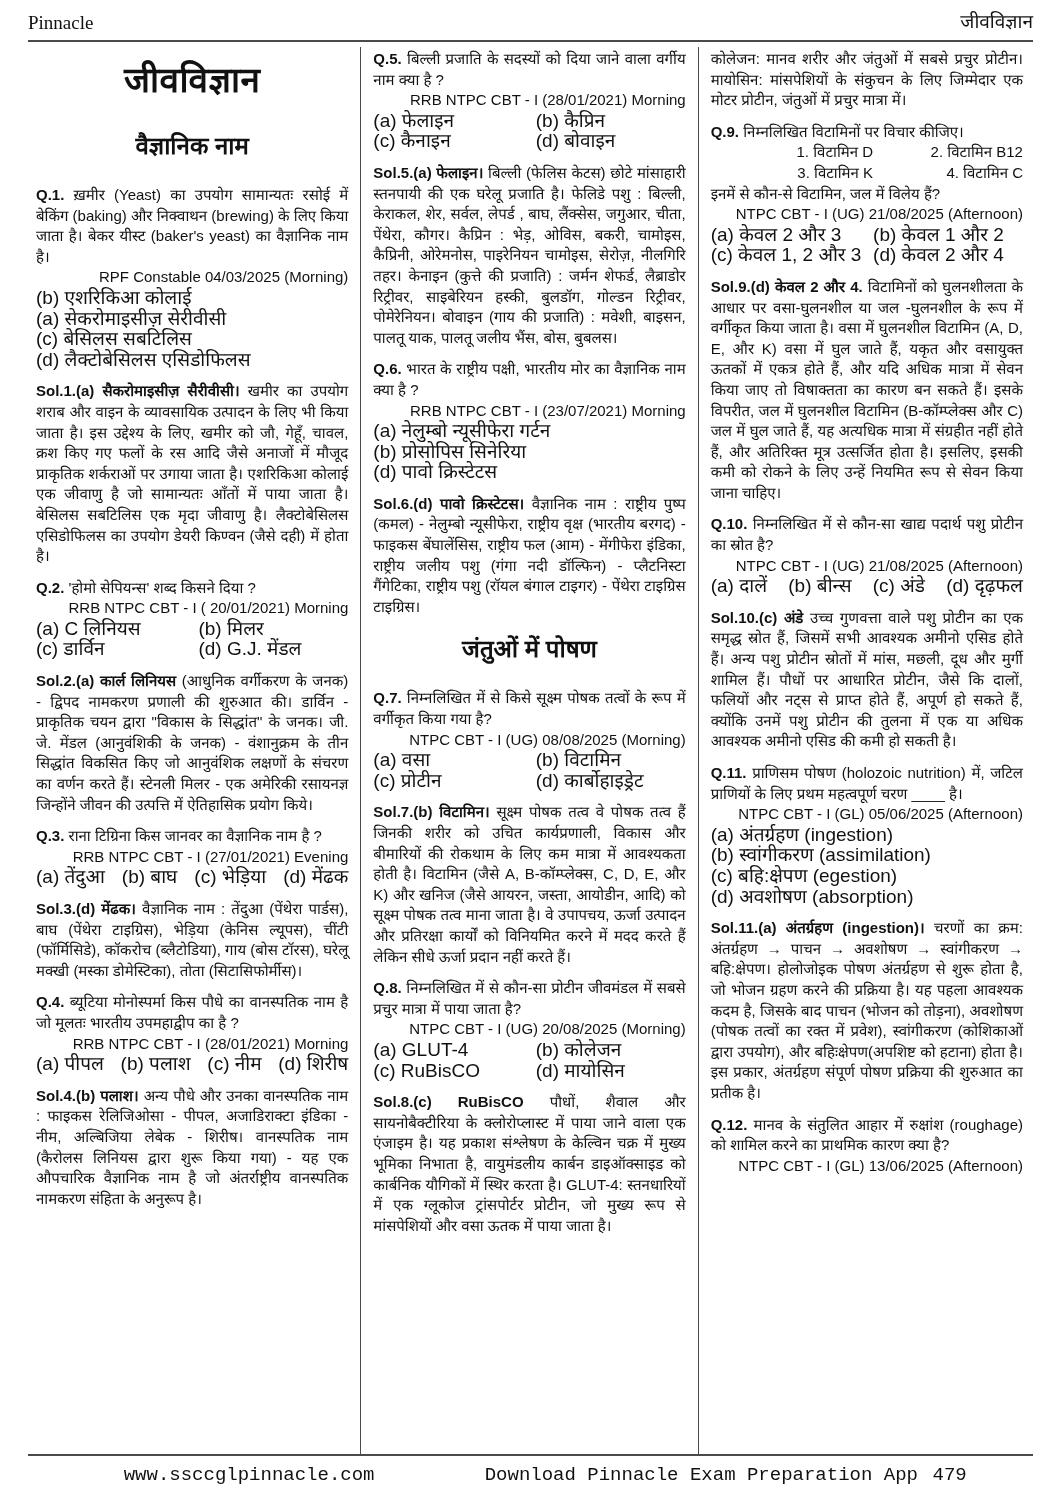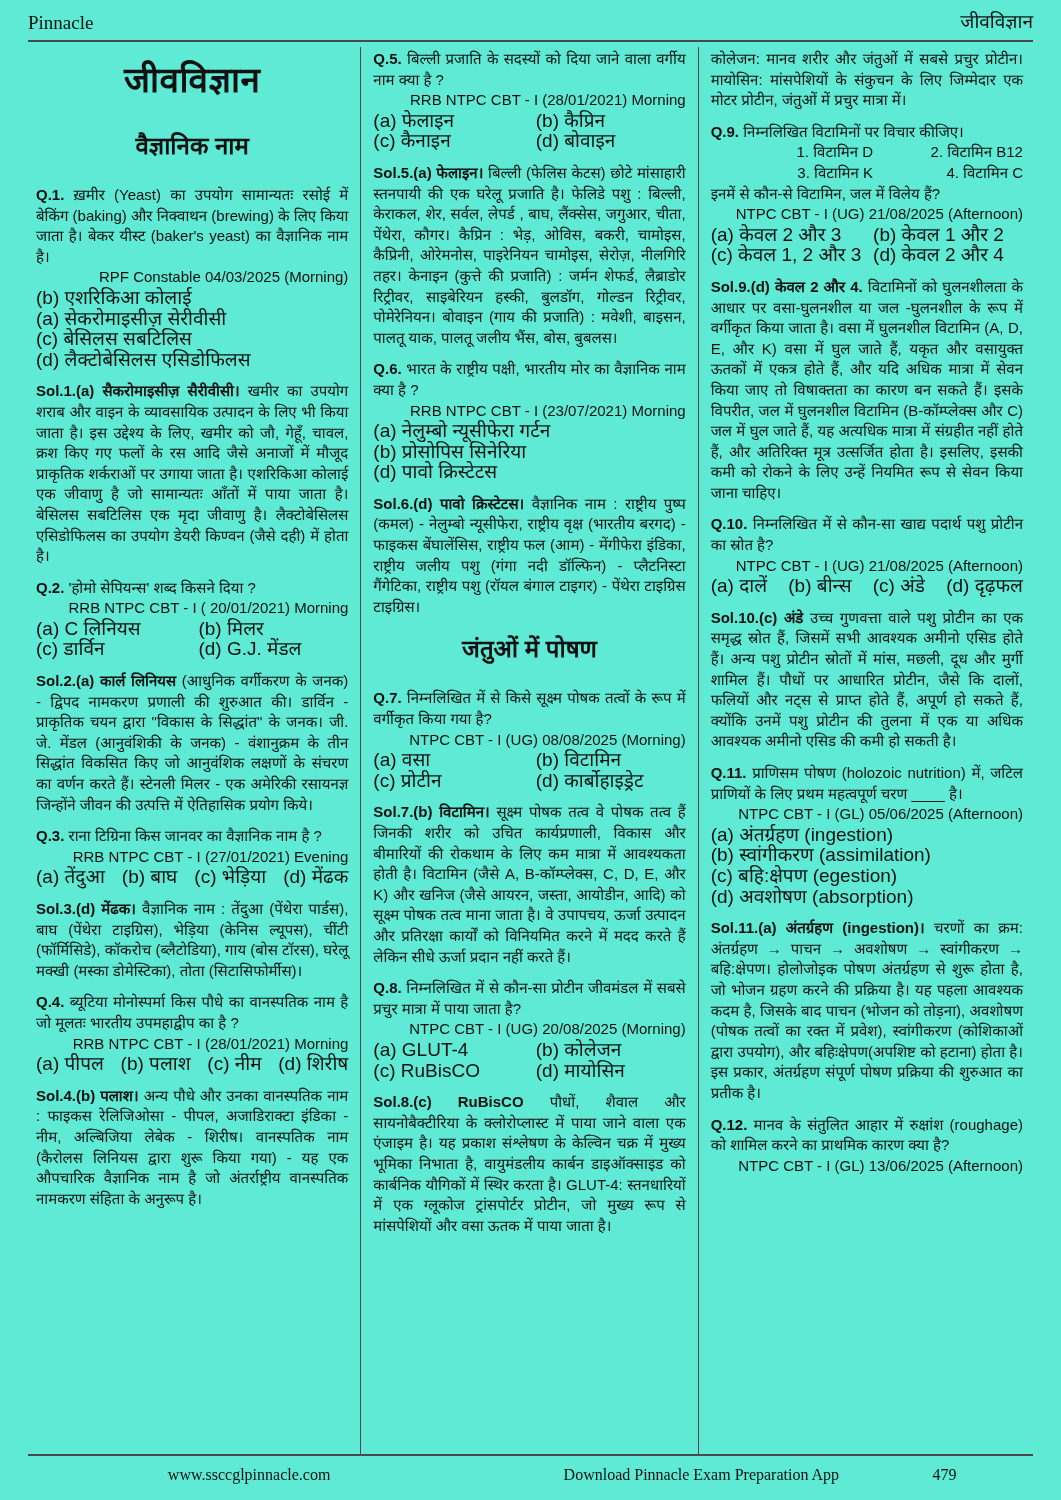--- a/index.html
+++ b/index.html
@@ -5,7 +5,7 @@
   * { margin:0; padding:0; box-sizing:border-box; }
   html,body { background:#9a9a9a; }
   .page {
-    width:1061px; height:1500px; margin:0 auto; background:#5eead4;
+    width:1061px; height:1500px; margin:0 auto; background:#ffffff;
     position:relative; overflow:hidden; color:#111;
     font-family:"Liberation Sans", sans-serif;
   }

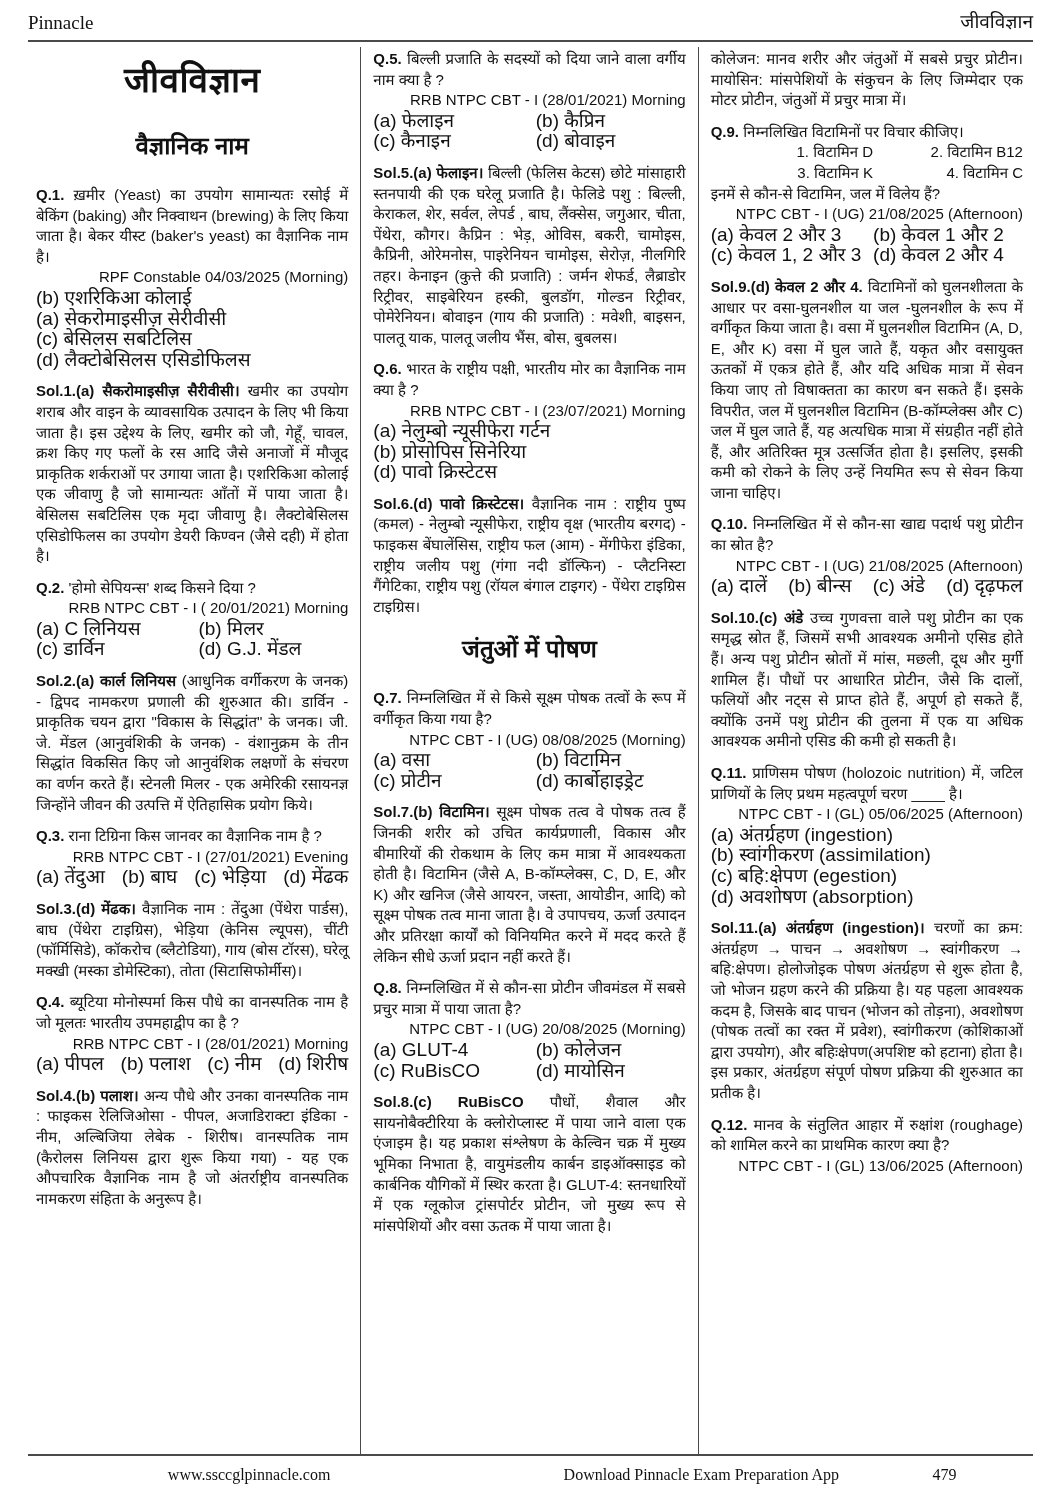--- a/index.html
+++ b/index.html
@@ -43,7 +43,7 @@
   .footer {
     position:absolute; left:28px; right:28px; bottom:10px; height:30px;
     display:grid; grid-template-columns:44% 46% 10%; align-items:center;
-    font-family:Liberation Serif, serif; font-size:16px;
+    font-family:Liberation Mono, monospace; font-size:19px;
   }
   .footer .site { text-align:center; }
   .footer .app  { text-align:center; }

